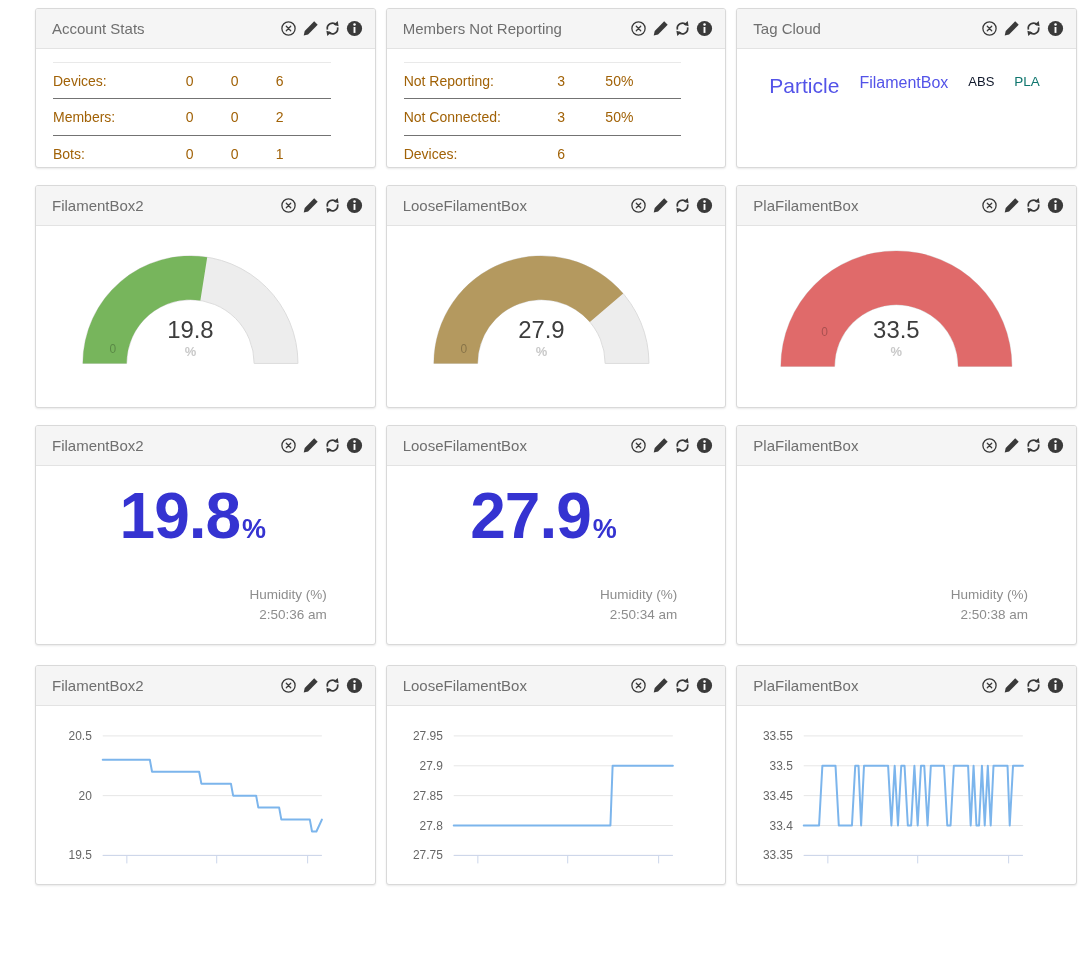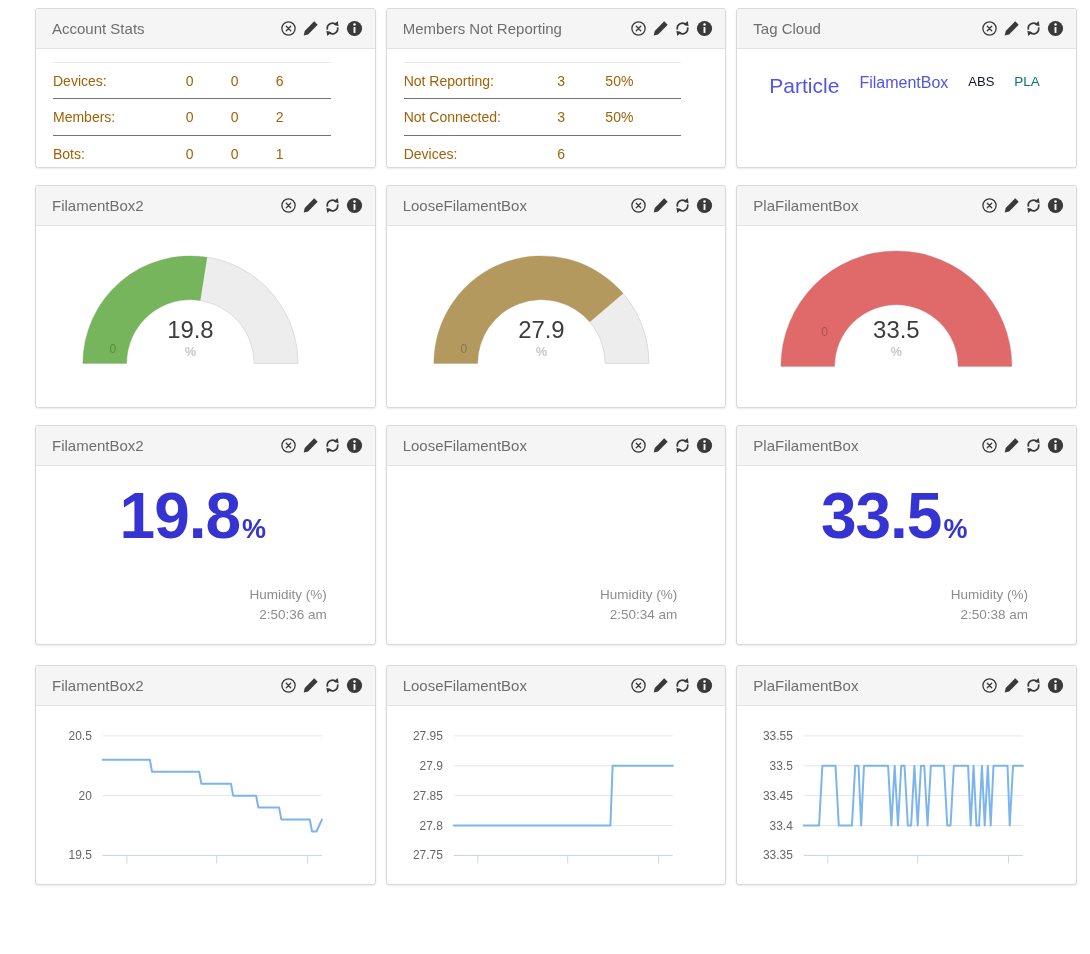--- a/index.html
+++ b/index.html
@@ -403,6 +403,7 @@
           </span>
       </div>
       <div class="card-body">
+        <div class="num-wrap"><span class="num-value" style="color: rgb(53, 51, 209);">27.9</span><span class="num-value num-unit" style="color: rgb(53, 51, 209);">%</span></div>
         <div class="num-meta">
           <div>Humidity (%)</div>
           <div>2:50:34 am</div>

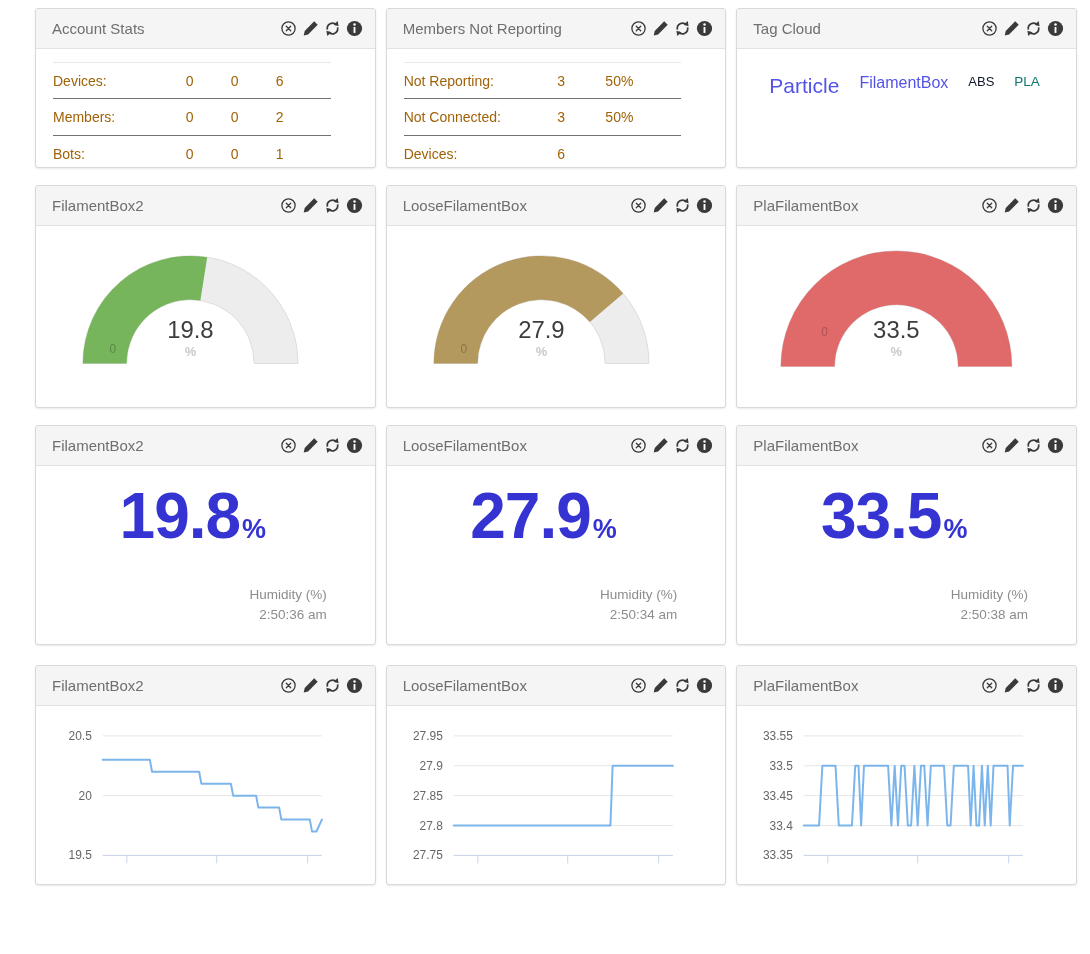--- a/index.html
+++ b/index.html
@@ -443,7 +443,6 @@
           </span>
       </div>
       <div class="card-body">
-        <div class="num-wrap"><span class="num-value" style="color: rgb(53, 51, 209);">33.5</span><span class="num-value num-unit" style="color: rgb(53, 51, 209);">%</span></div>
         <div class="num-meta">
           <div>Humidity (%)</div>
           <div>2:50:38 am</div>

